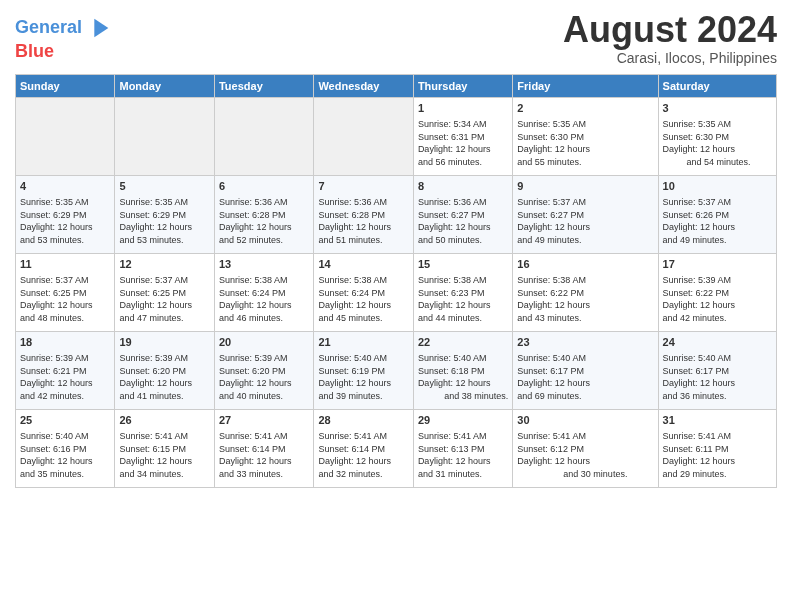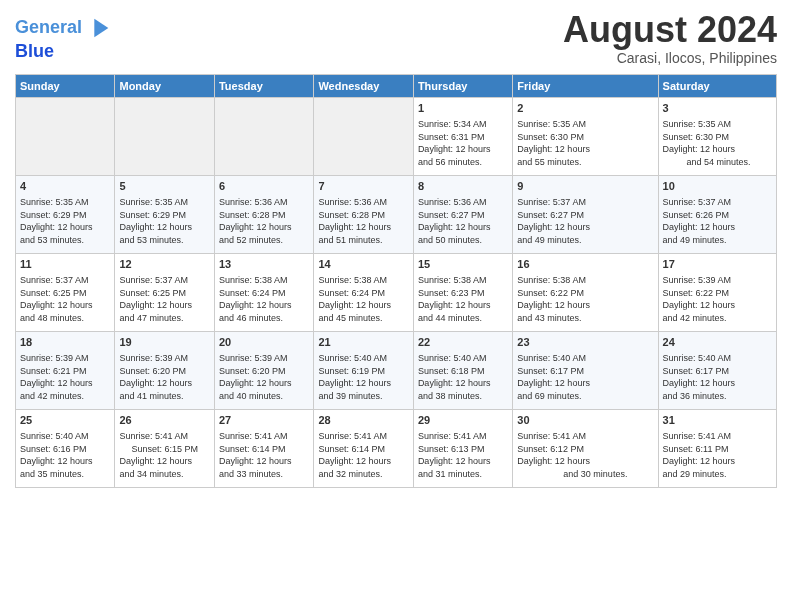--- a/index.html
+++ b/index.html
@@ -105,7 +105,7 @@
             <polygon points="10,5 25,15 10,25" fill="#4a90d9"></polygon>
           </svg>
         </div>
-        <span class="logo-text" style="color:#1d4ed8; font-size:18px;">Blue</span>
+        <span class="logo-text" style="color:#ef4444; font-size:18px;">Blue</span>
       </div>
     </div>
     <div class="title-section">

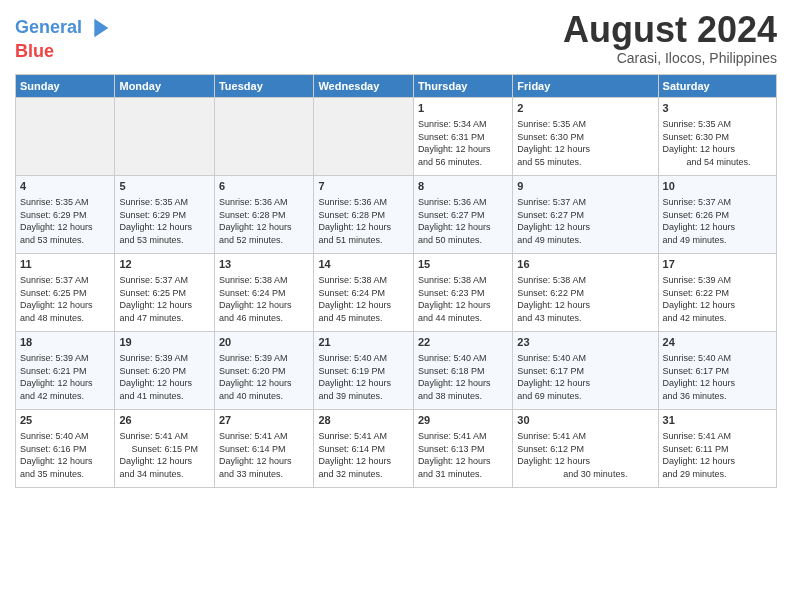--- a/index.html
+++ b/index.html
@@ -291,7 +291,7 @@
             <span style="display: block;">Sunrise: 5:40 AM</span>
             <span style="display: block;">Sunset: 6:18 PM</span>
             <span style="display: block;">Daylight: 12 hours</span>
-            <span style="display: block;">and 38 minutes.</span>
+            <span style="display: block; text-align: right;">and 38 minutes.</span>
           </td>
           <td>
             <span class="day-num">23</span>

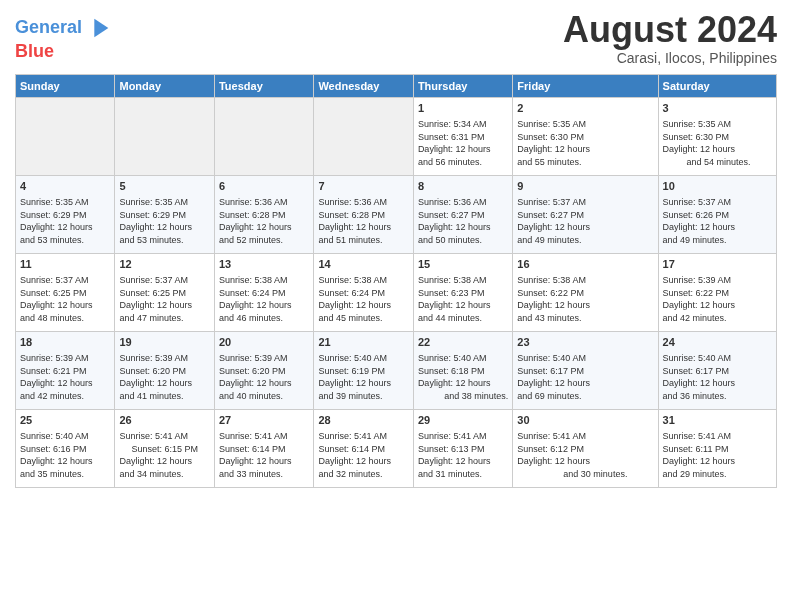--- a/index.html
+++ b/index.html
@@ -319,7 +319,7 @@
           <td>
             <span class="day-num">26</span>
             <span style="display: block;">Sunrise: 5:41 AM</span>
-            <span style="display: block; text-align: center;">Sunset: 6:15 PM</span>
+            <span style="display: block;">Sunset: 6:15 PM</span>
             <span style="display: block;">Daylight: 12 hours</span>
             <span style="display: block;">and 34 minutes.</span>
           </td>

